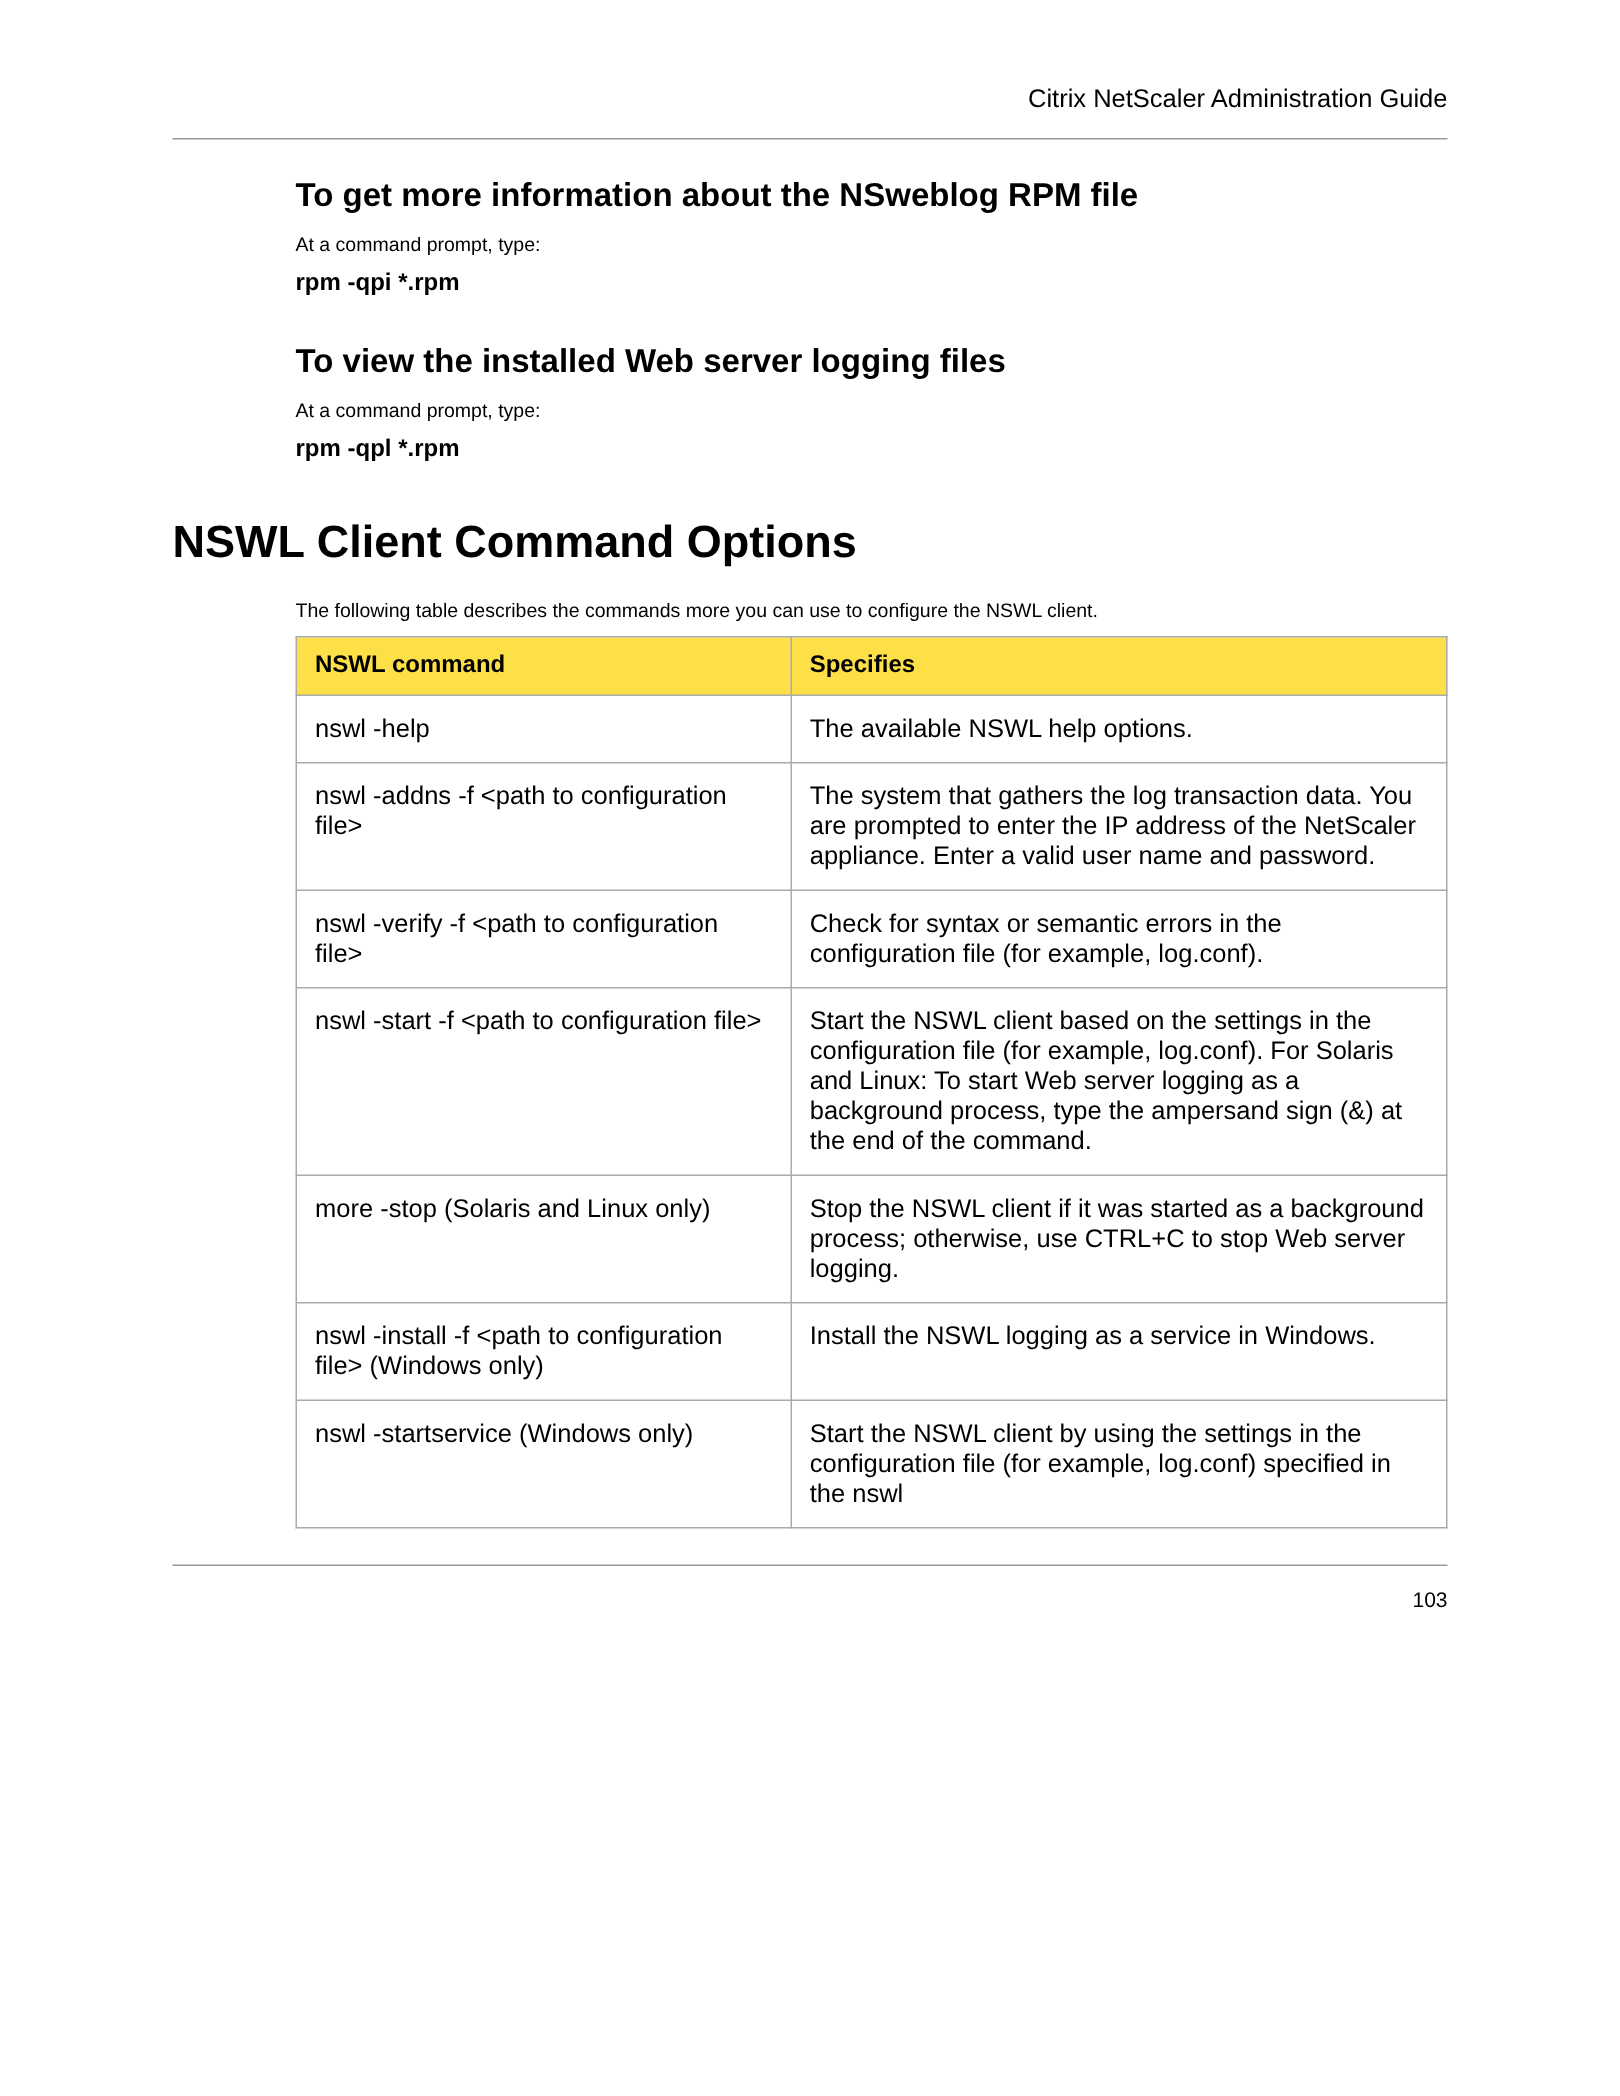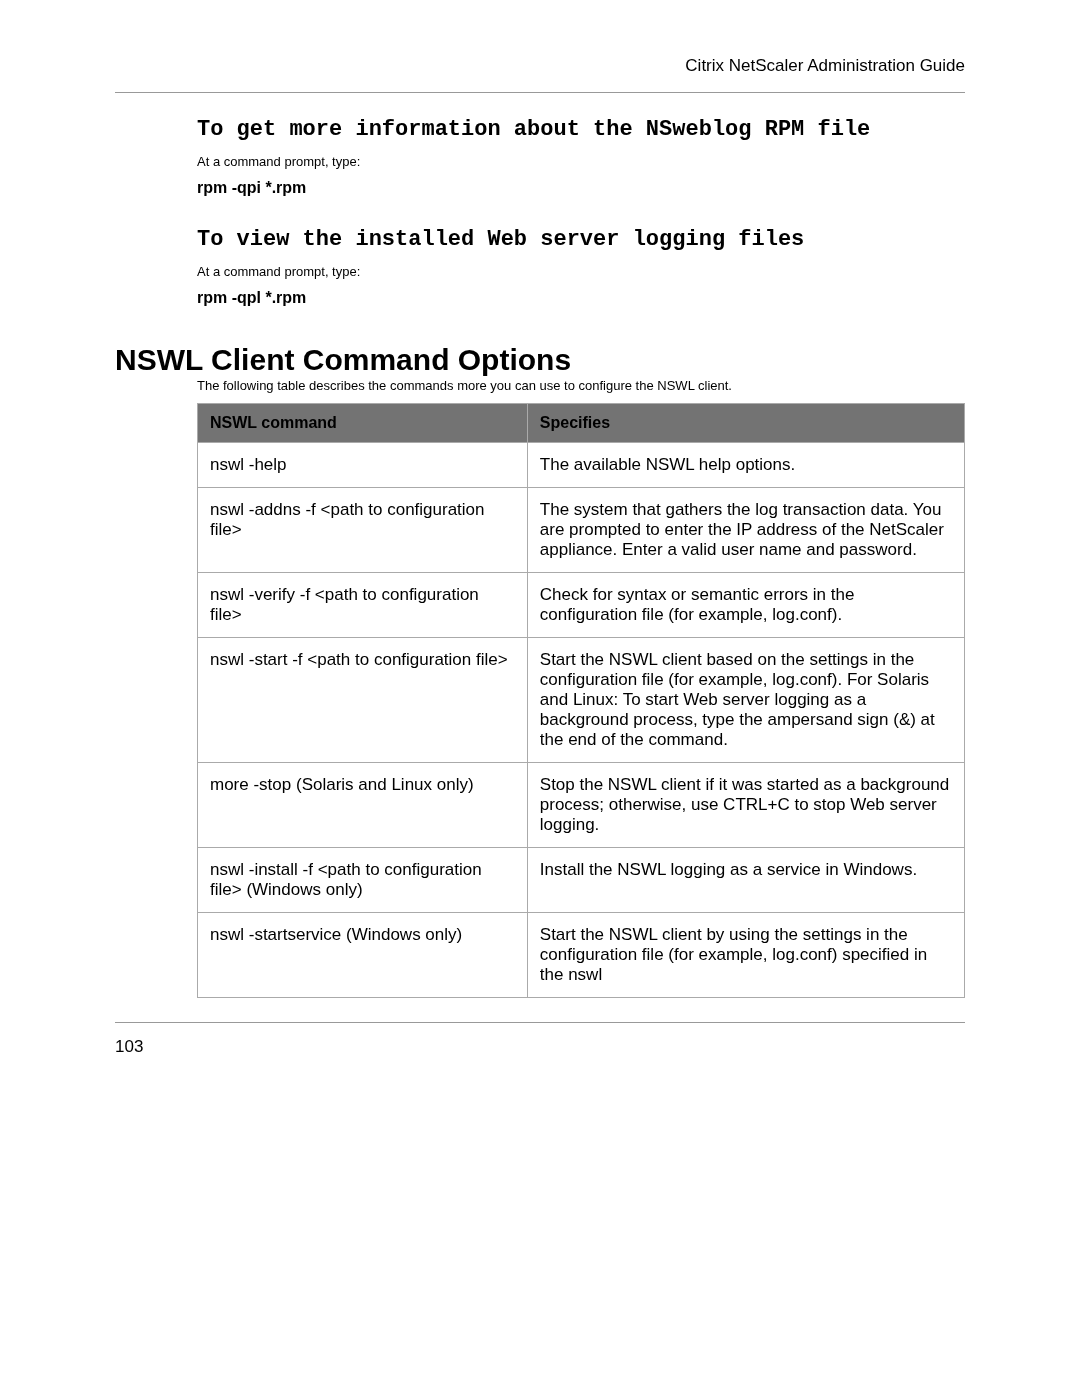--- a/index.html
+++ b/index.html
@@ -40,7 +40,6 @@
       font-size: 22px;
       font-weight: bold;
       margin-bottom: 12px;
-      font-family: Liberation Mono, monospace;
     }
     .body-text {
       font-size: 13px;

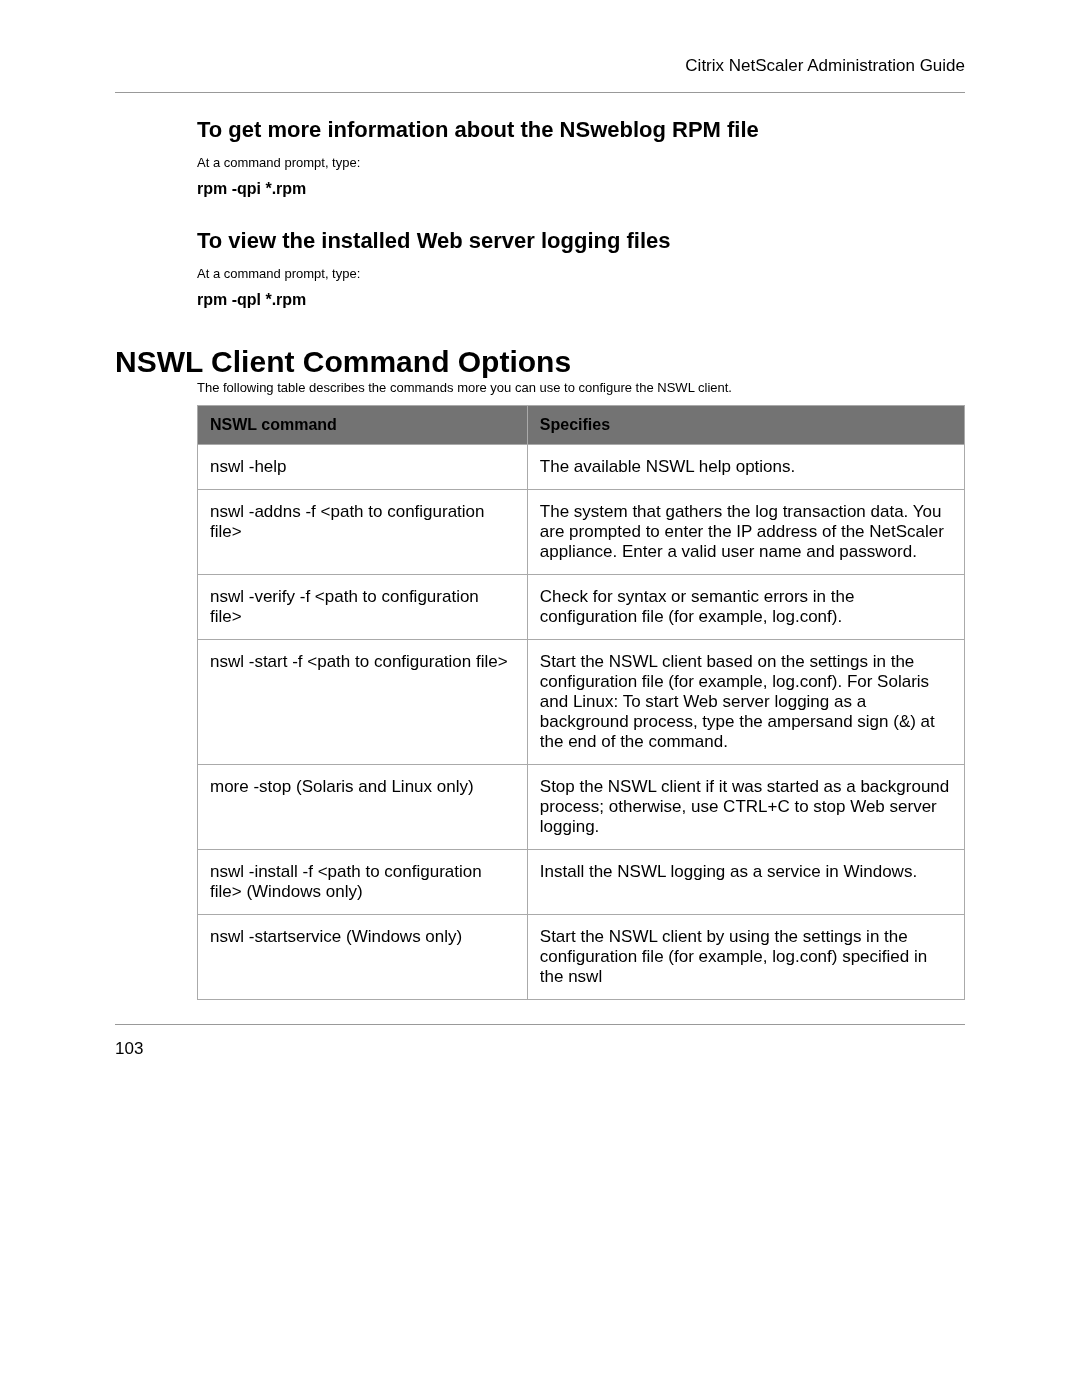--- a/index.html
+++ b/index.html
@@ -49,7 +49,7 @@
       font-size: 30px;
       font-weight: bold;
       margin-top: 36px;
-      margin-bottom: 1px;
+      margin-bottom: 20px;
     }
     .table-caption {
       font-weight: bold;

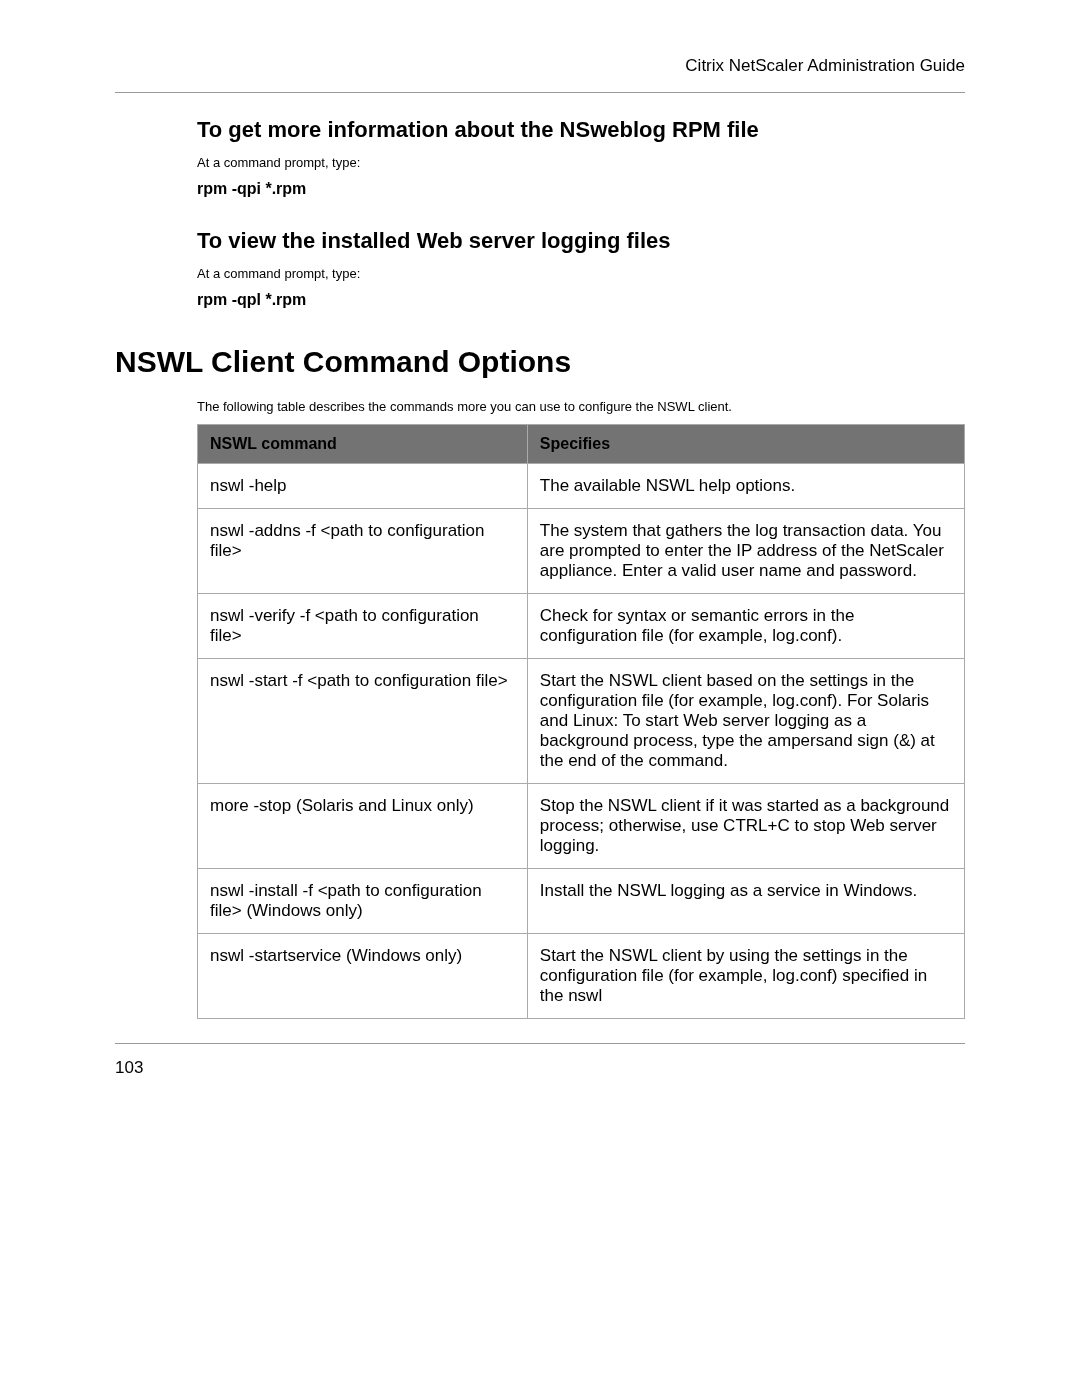--- a/index.html
+++ b/index.html
@@ -64,7 +64,7 @@
     }
     th {
       text-align: left;
-      background: #737373;
+      background: #fde047;
       padding: 10px 12px;
       border: 1px solid #aaa;
       font-weight: bold;

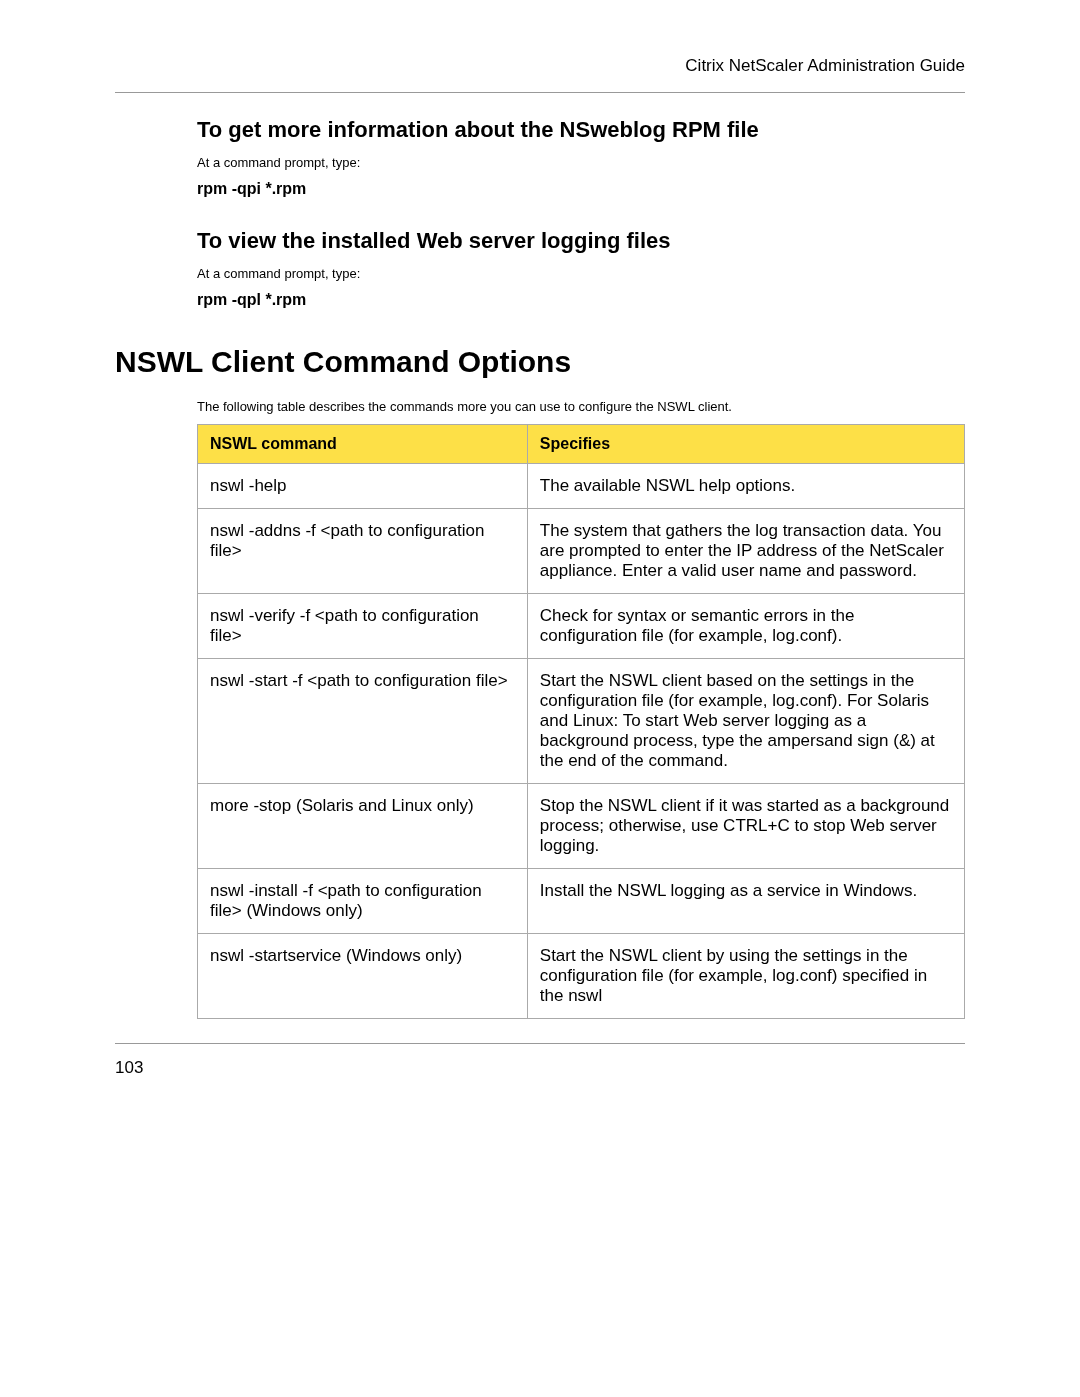--- a/index.html
+++ b/index.html
@@ -86,8 +86,8 @@
       margin-bottom: 14px;
     }
     .page-number {
-      text-align: left;
-      font-size: 17px;
+      text-align: right;
+      font-size: 14px;
     }
     .spacer {
       height: 14px;

